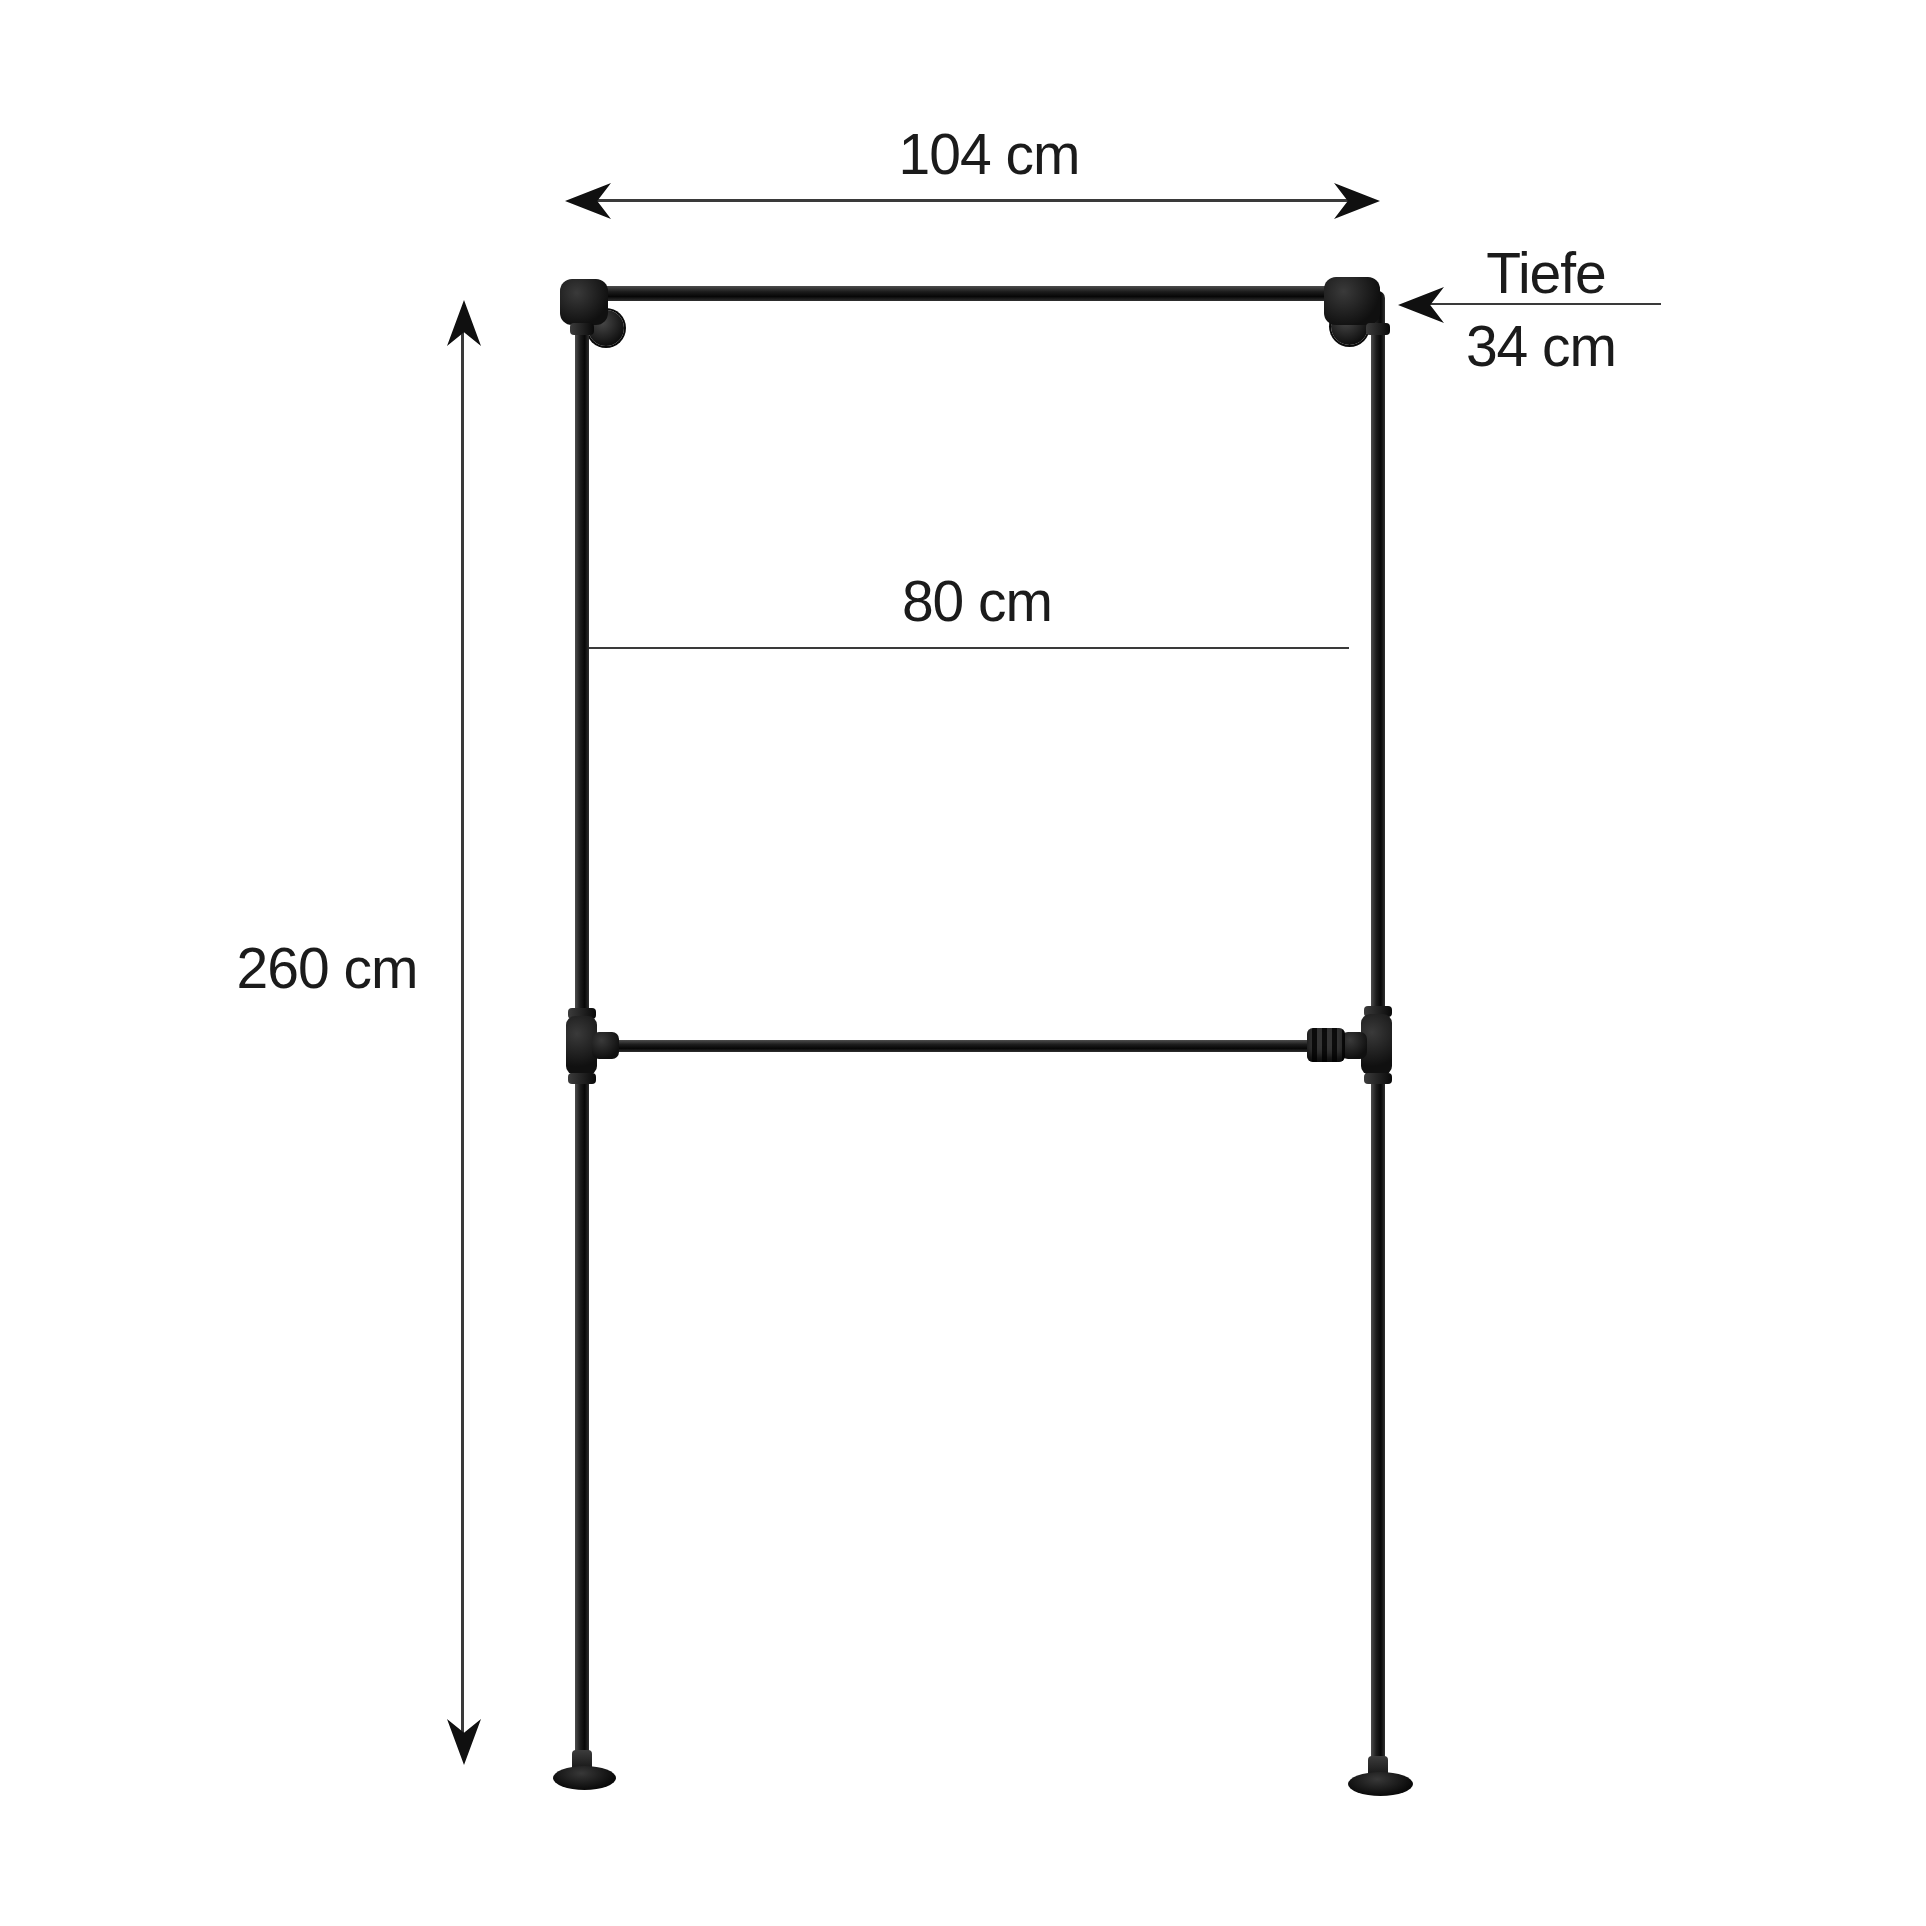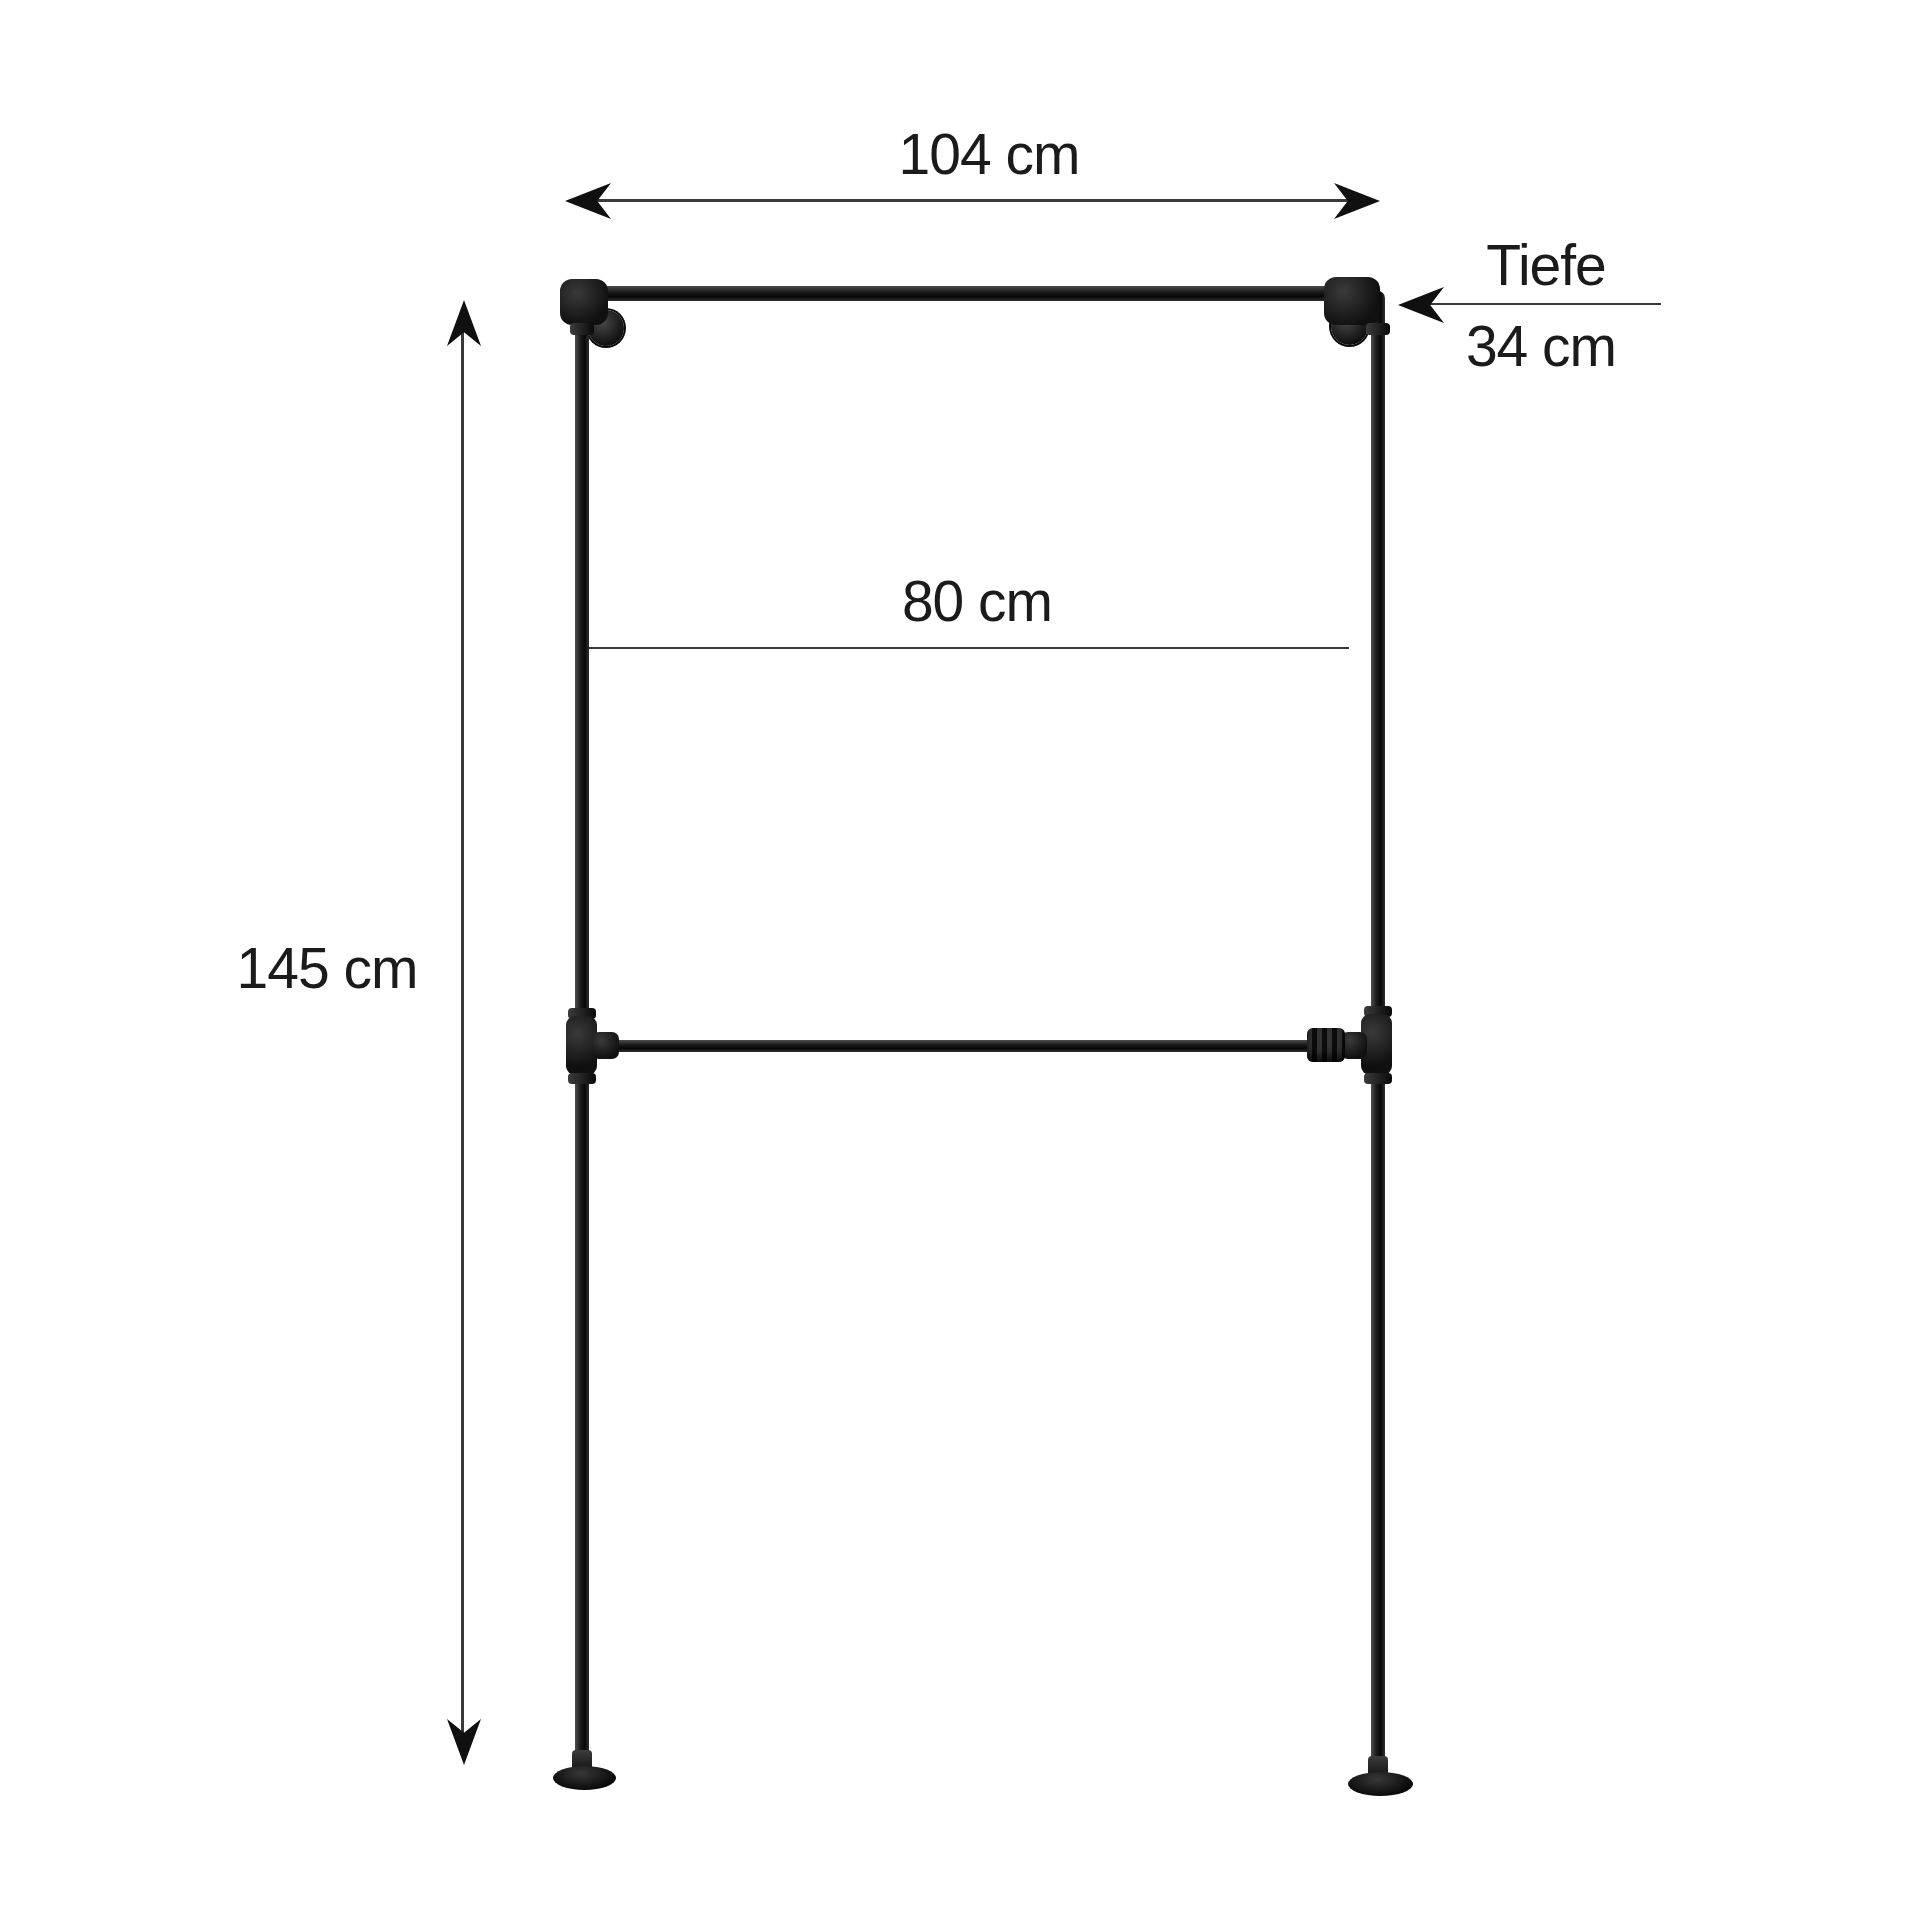--- a/index.html
+++ b/index.html
@@ -82,7 +82,7 @@
   </div>
 
   <div>
-    <div class="label" style="left:1546px;top:234px;">Tiefe</div>
+    <div class="label" style="left:1546px;top:242px;">Tiefe</div>
     <div class="dim-line" style="left:1416px;top:303px;width:245px;height:2px;"></div>
     <div class="ah ah-left" style="left:1398px;top:287px;"></div>
     <div class="label" style="left:1541px;top:315px;text-align:center;">34 cm</div>

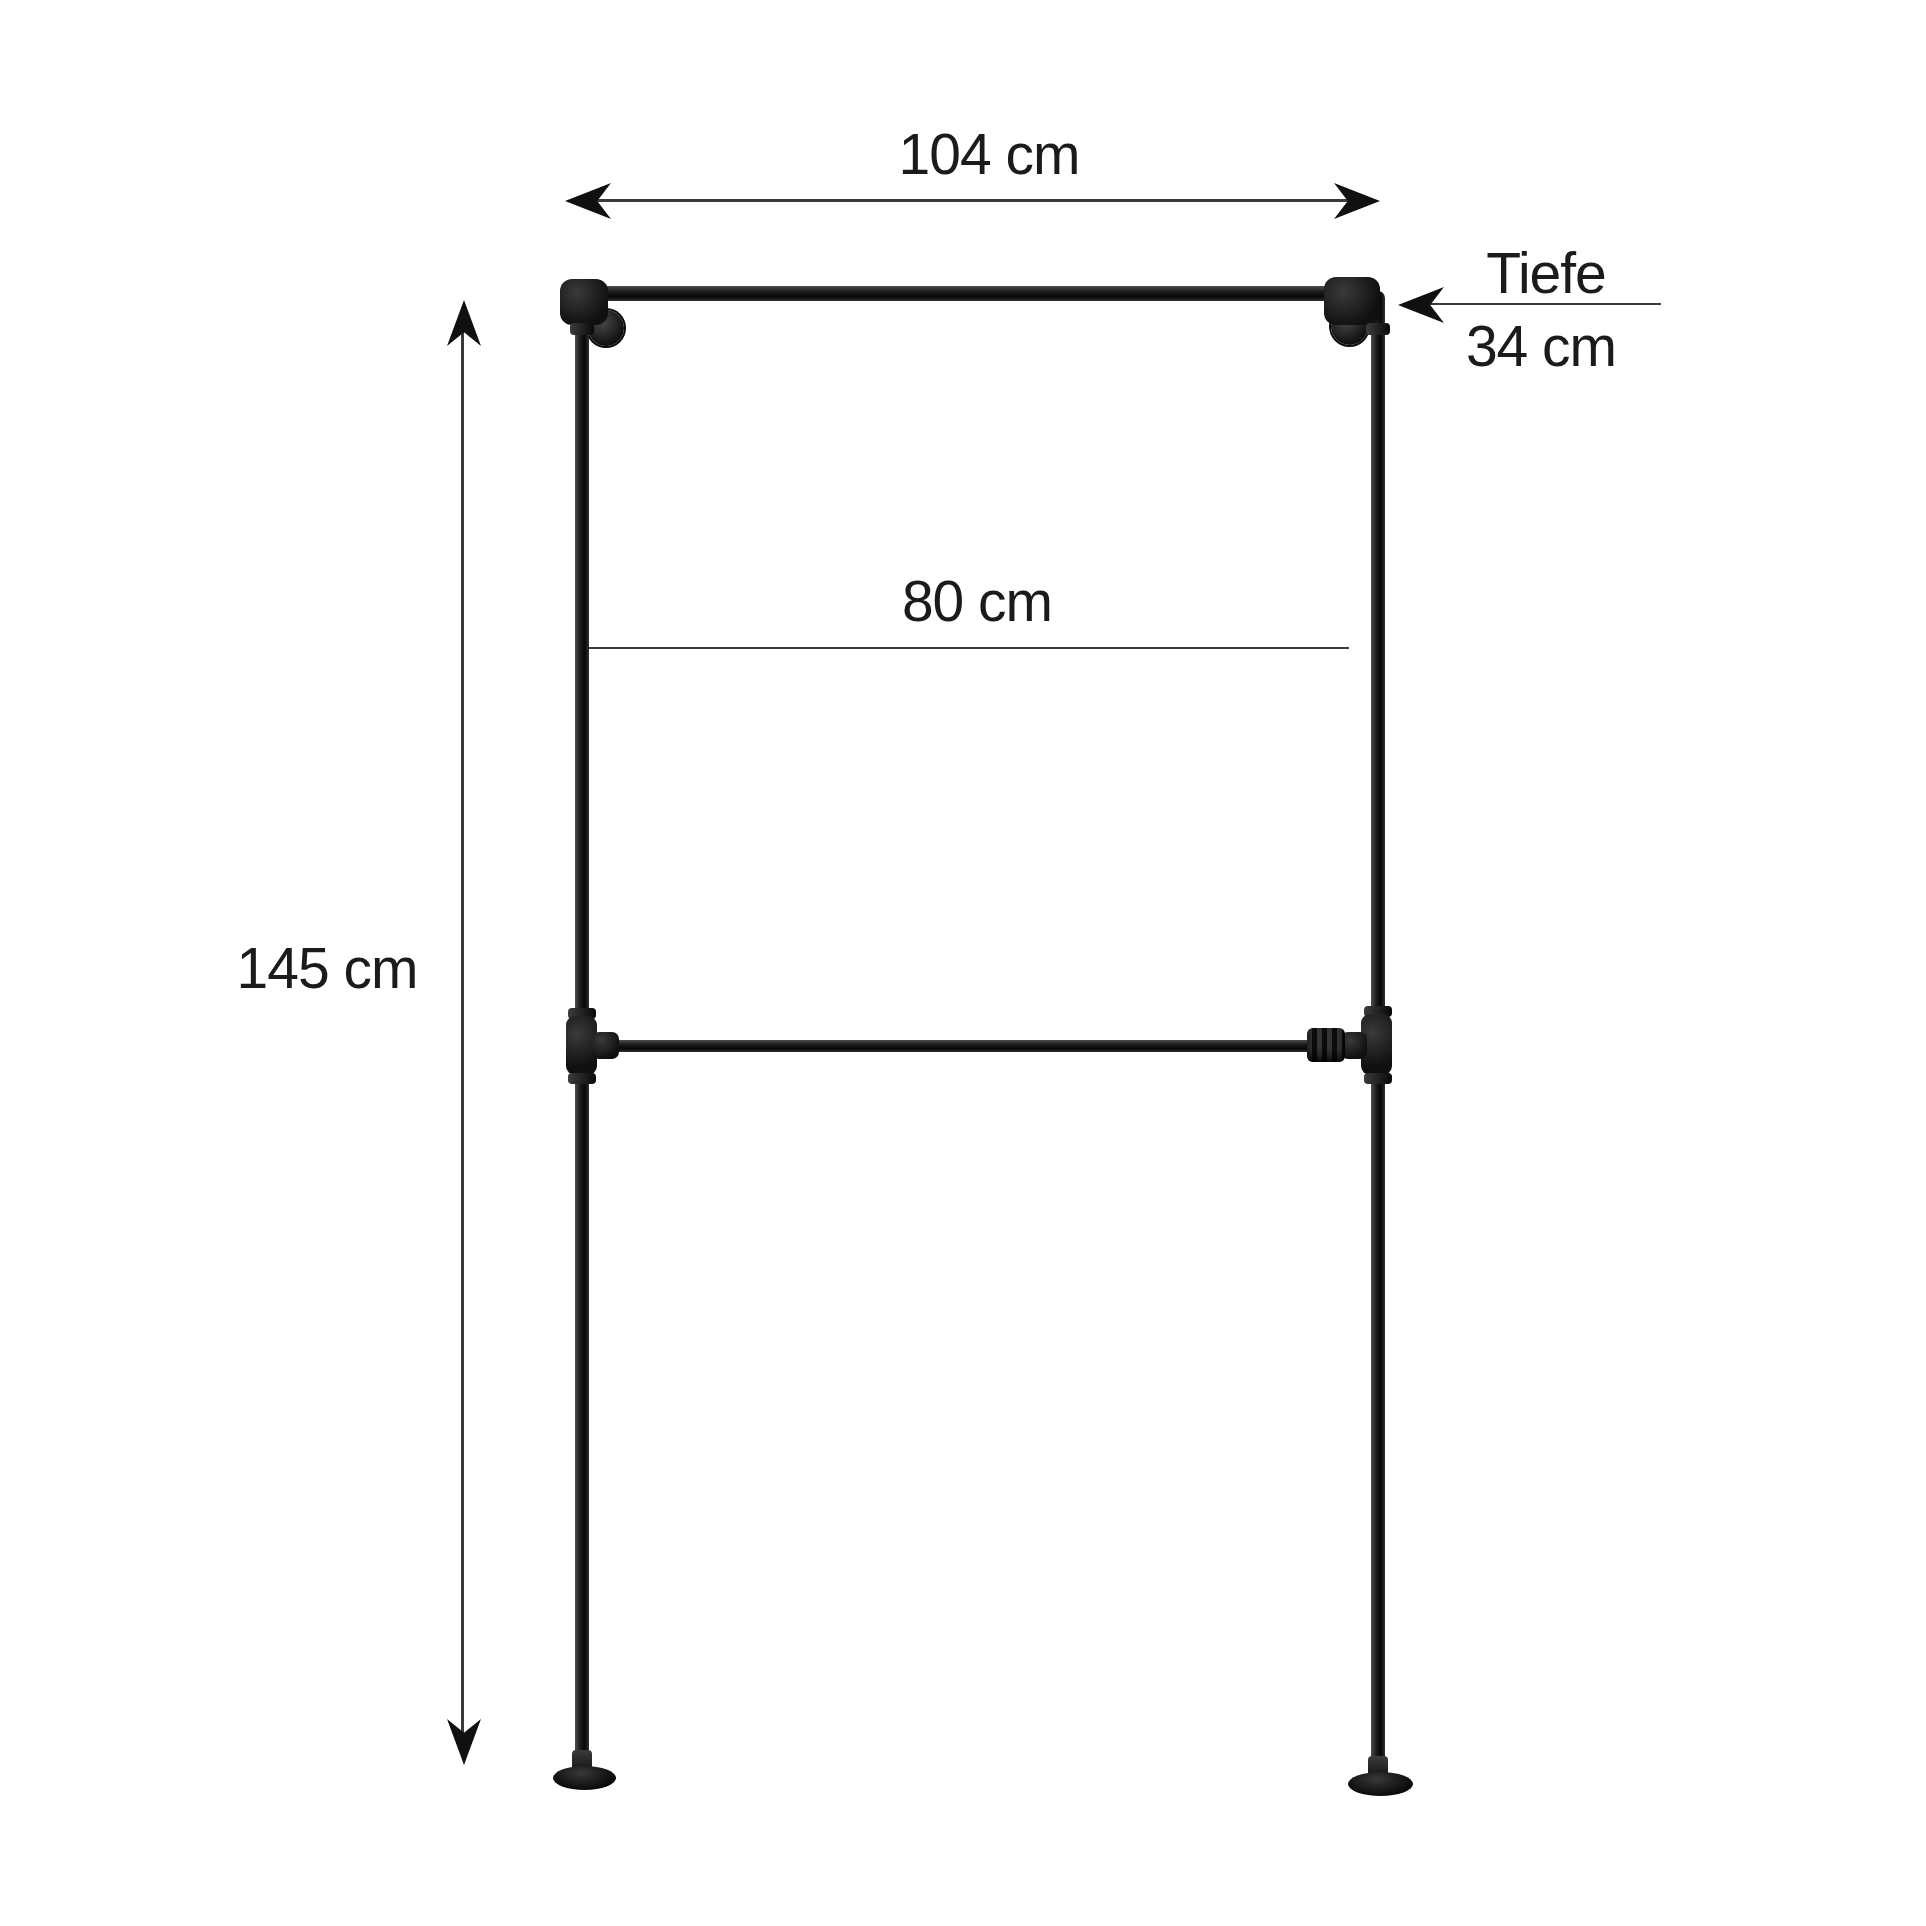--- a/index.html
+++ b/index.html
@@ -89,7 +89,7 @@
   </div>
 
   <div>
-    <div class="label" style="left:327px;top:937px;">145 cm</div>
+    <div class="label" style="left:327px;top:937px;">260 cm</div>
     <div class="dim-line" style="left:461px;top:327px;width:3px;height:1414px;"></div>
     <div class="ah ah-up" style="left:447px;top:300px;"></div>
     <div class="ah ah-down" style="left:447px;top:1719px;"></div>

